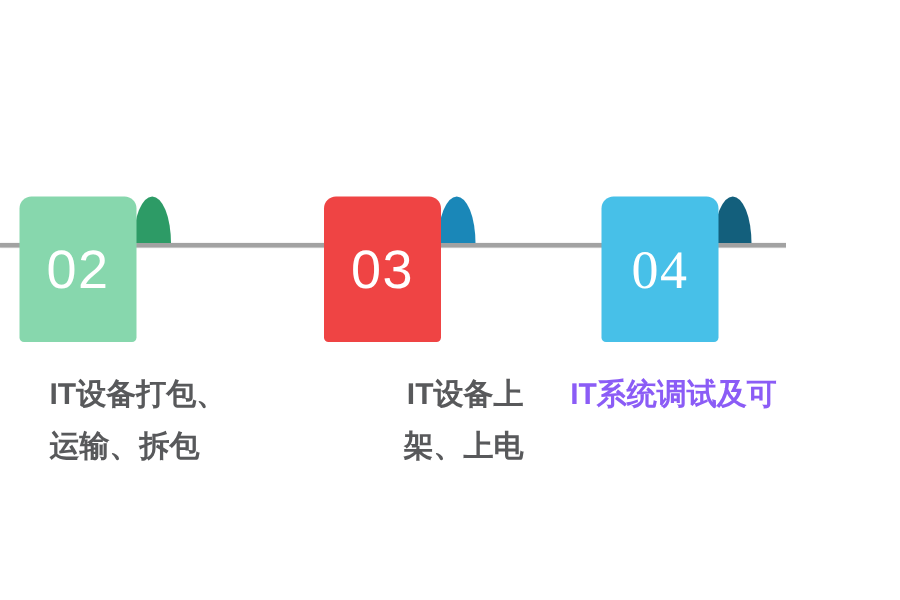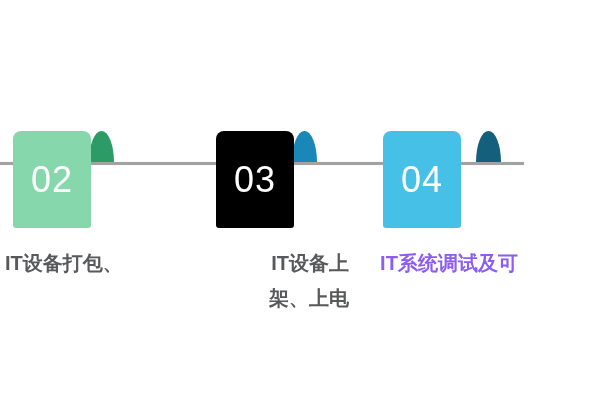--- a/index.html
+++ b/index.html
@@ -93,7 +93,7 @@
 
   <div class="step s1">
     <div class="fold" style="background: rgb(26, 135, 184);"></div>
-    <div class="banner" style="background: #000000; text-decoration: underline;">
+    <div class="banner" style="background: #ef4444; text-decoration: underline;">
       <div class="num" style="color: rgb(255, 255, 255);">03</div>
     </div>
     <div class="label" style="color: rgb(88, 89, 91);">

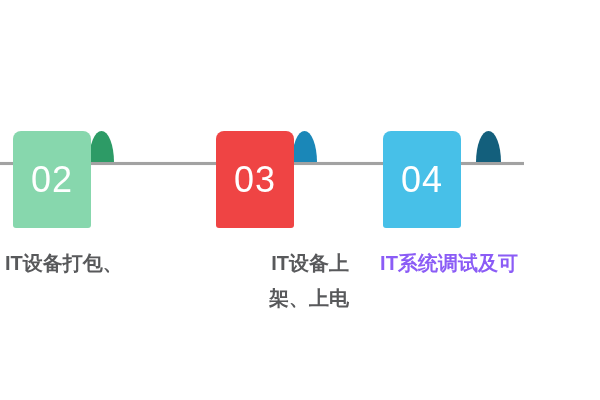--- a/index.html
+++ b/index.html
@@ -70,7 +70,7 @@
   .s1 .banner { left: 216px; }
   .s1 .fold   { left: 292px; }
   .s1 .label  { left: 199px; width: 150px; text-align: right; }
-  .s2 .banner { left: 383px; }
+  .s2 .banner { left: 401px; font-family: Liberation Serif, serif; }
   .s2 .fold   { left: 476px; }
   .s2 .label  { left: 368px; width: 162px; text-align: center; }
 </style>

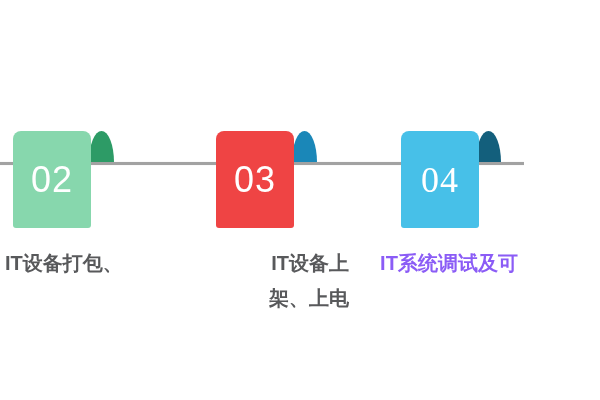--- a/index.html
+++ b/index.html
@@ -86,7 +86,7 @@
     <div class="banner" style="background: rgb(135, 215, 173);">
       <div class="num" style="color: rgb(255, 255, 255);">02</div>
     </div>
-    <div class="label" style="color: rgb(88, 89, 91);">
+    <div class="label" style="color: rgb(88, 89, 91); margin-left: 28px;">
       <div>IT设备打包、</div>
     </div>
   </div>

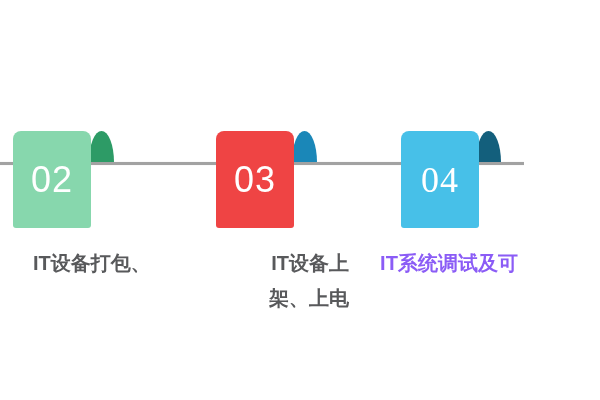--- a/index.html
+++ b/index.html
@@ -88,6 +88,7 @@
     </div>
     <div class="label" style="color: rgb(88, 89, 91); margin-left: 28px;">
       <div>IT设备打包、</div>
+      <div>运输、拆包</div>
     </div>
   </div>
 

